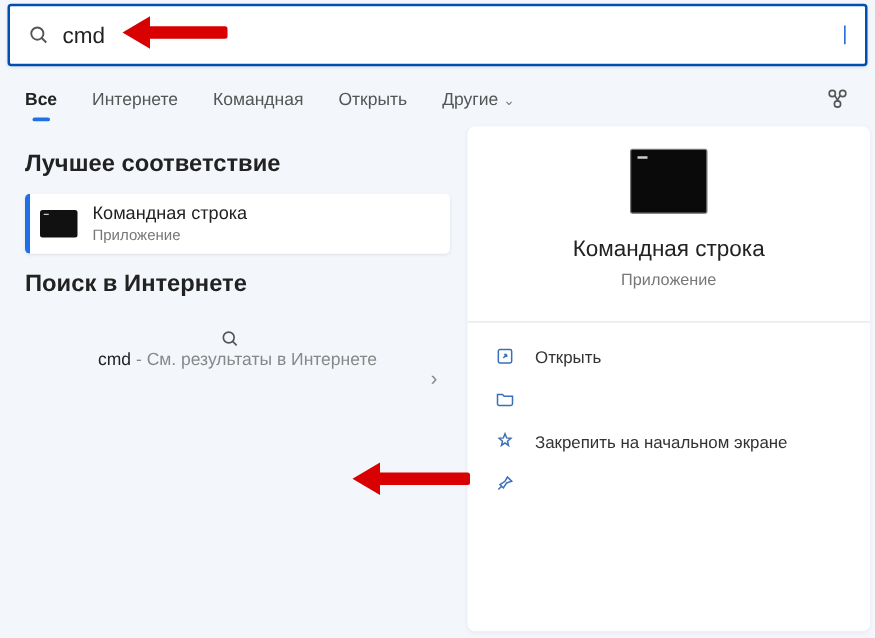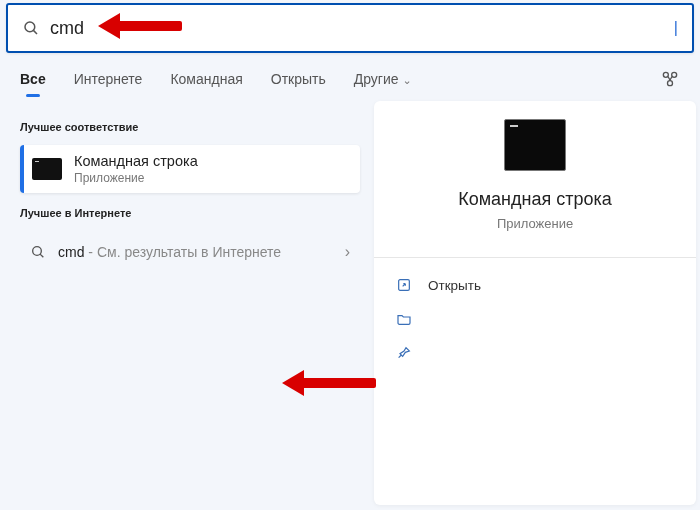--- a/index.html
+++ b/index.html
@@ -28,7 +28,7 @@
   .left { width: 370px; padding: 8px 4px 0 14px; }
   .right { flex:1; background:#fff; margin: 2px 4px 0 4px; border-radius: 6px; box-shadow: 0 1px 4px rgba(0,0,0,.05); padding: 18px 0 0 0; display:flex; flex-direction:column;}
 
-  .section-label { font-weight:600; font-size:11px; color:#222; margin: 14px 0 12px 6px;}
+  .section-label { font-weight:600; font-size:19px; color:#222; margin: 14px 0 12px 6px;}
   .result-item {
     background:#fff; border-radius:4px; display:flex; align-items:center; padding: 8px 8px;
     box-shadow: 0 1px 3px rgba(0,0,0,.09); margin: 0 6px;

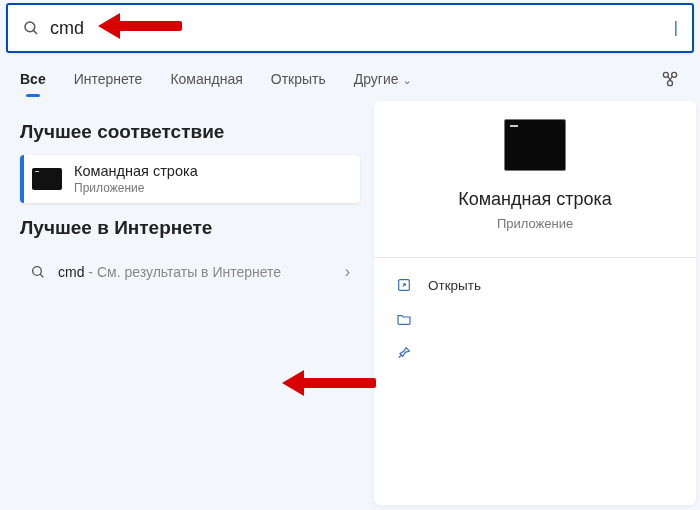--- a/index.html
+++ b/index.html
@@ -119,7 +119,7 @@
       </div>
     </div>
 
-    <div class="section-label">Лучшее в Интернете</div>
+    <div class="section-label">Поиск в Интернете</div>
     <div class="web-item">
       <span class="icon">
         <svg width="16" height="16" viewBox="0 0 24 24" fill="none" stroke="currentColor" stroke-width="2">

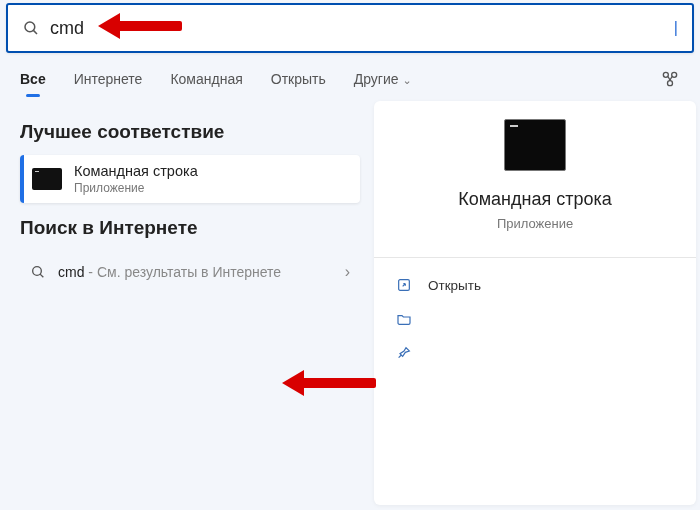--- a/index.html
+++ b/index.html
@@ -39,7 +39,7 @@
   .result-item .t1 { font-size: 14.5px; color:#222; }
   .result-item .t2 { font-size: 12px; color:#777; margin-top:2px;}
 
-  .web-item { display:flex; align-items:center; padding: 12px 10px; margin: 0 6px; border-radius:4px; }
+  .web-item { display:flex; align-items:center; padding: 12px 10px; margin: 0 6px; border-radius:4px;flex-direction:column; }
   .web-item .icon { color:#555; margin-right: 12px; display:flex;}
   .web-item .txt { font-size: 14px; color:#222; }
   .web-item .sub { color:#888; }

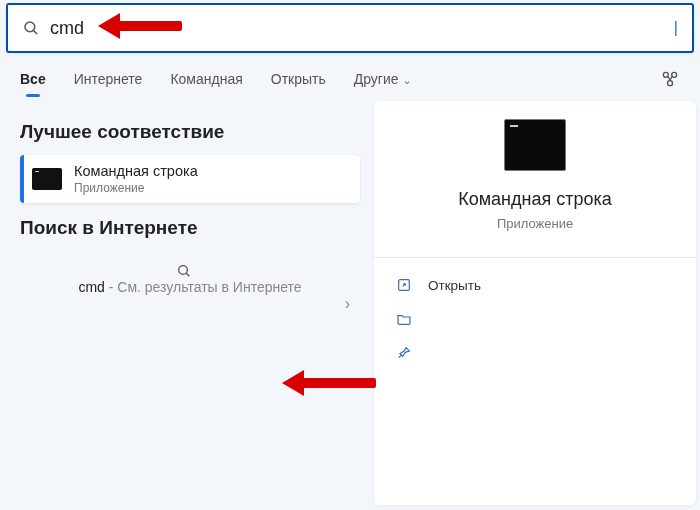--- a/index.html
+++ b/index.html
@@ -161,6 +161,14 @@
       <div class="action-row">
         <span class="aicon">
           <svg width="16" height="16" viewBox="0 0 24 24" fill="none" stroke="currentColor" stroke-width="1.8">
+              <path d="M12 3l2 5 5 .5-4 3.5 1.2 5L12 14l-4.2 3 1.2-5-4-3.5 5-.5z"></path>
+            </svg>
+        </span>
+        <span class="alabel">Закрепить на начальном экране</span>
+      </div>
+      <div class="action-row">
+        <span class="aicon">
+          <svg width="16" height="16" viewBox="0 0 24 24" fill="none" stroke="currentColor" stroke-width="1.8">
               <path d="M15 4l5 5-6 2-4 6-2-2-4 4 4-4-2-2 6-4z"></path>
             </svg>
         </span>

